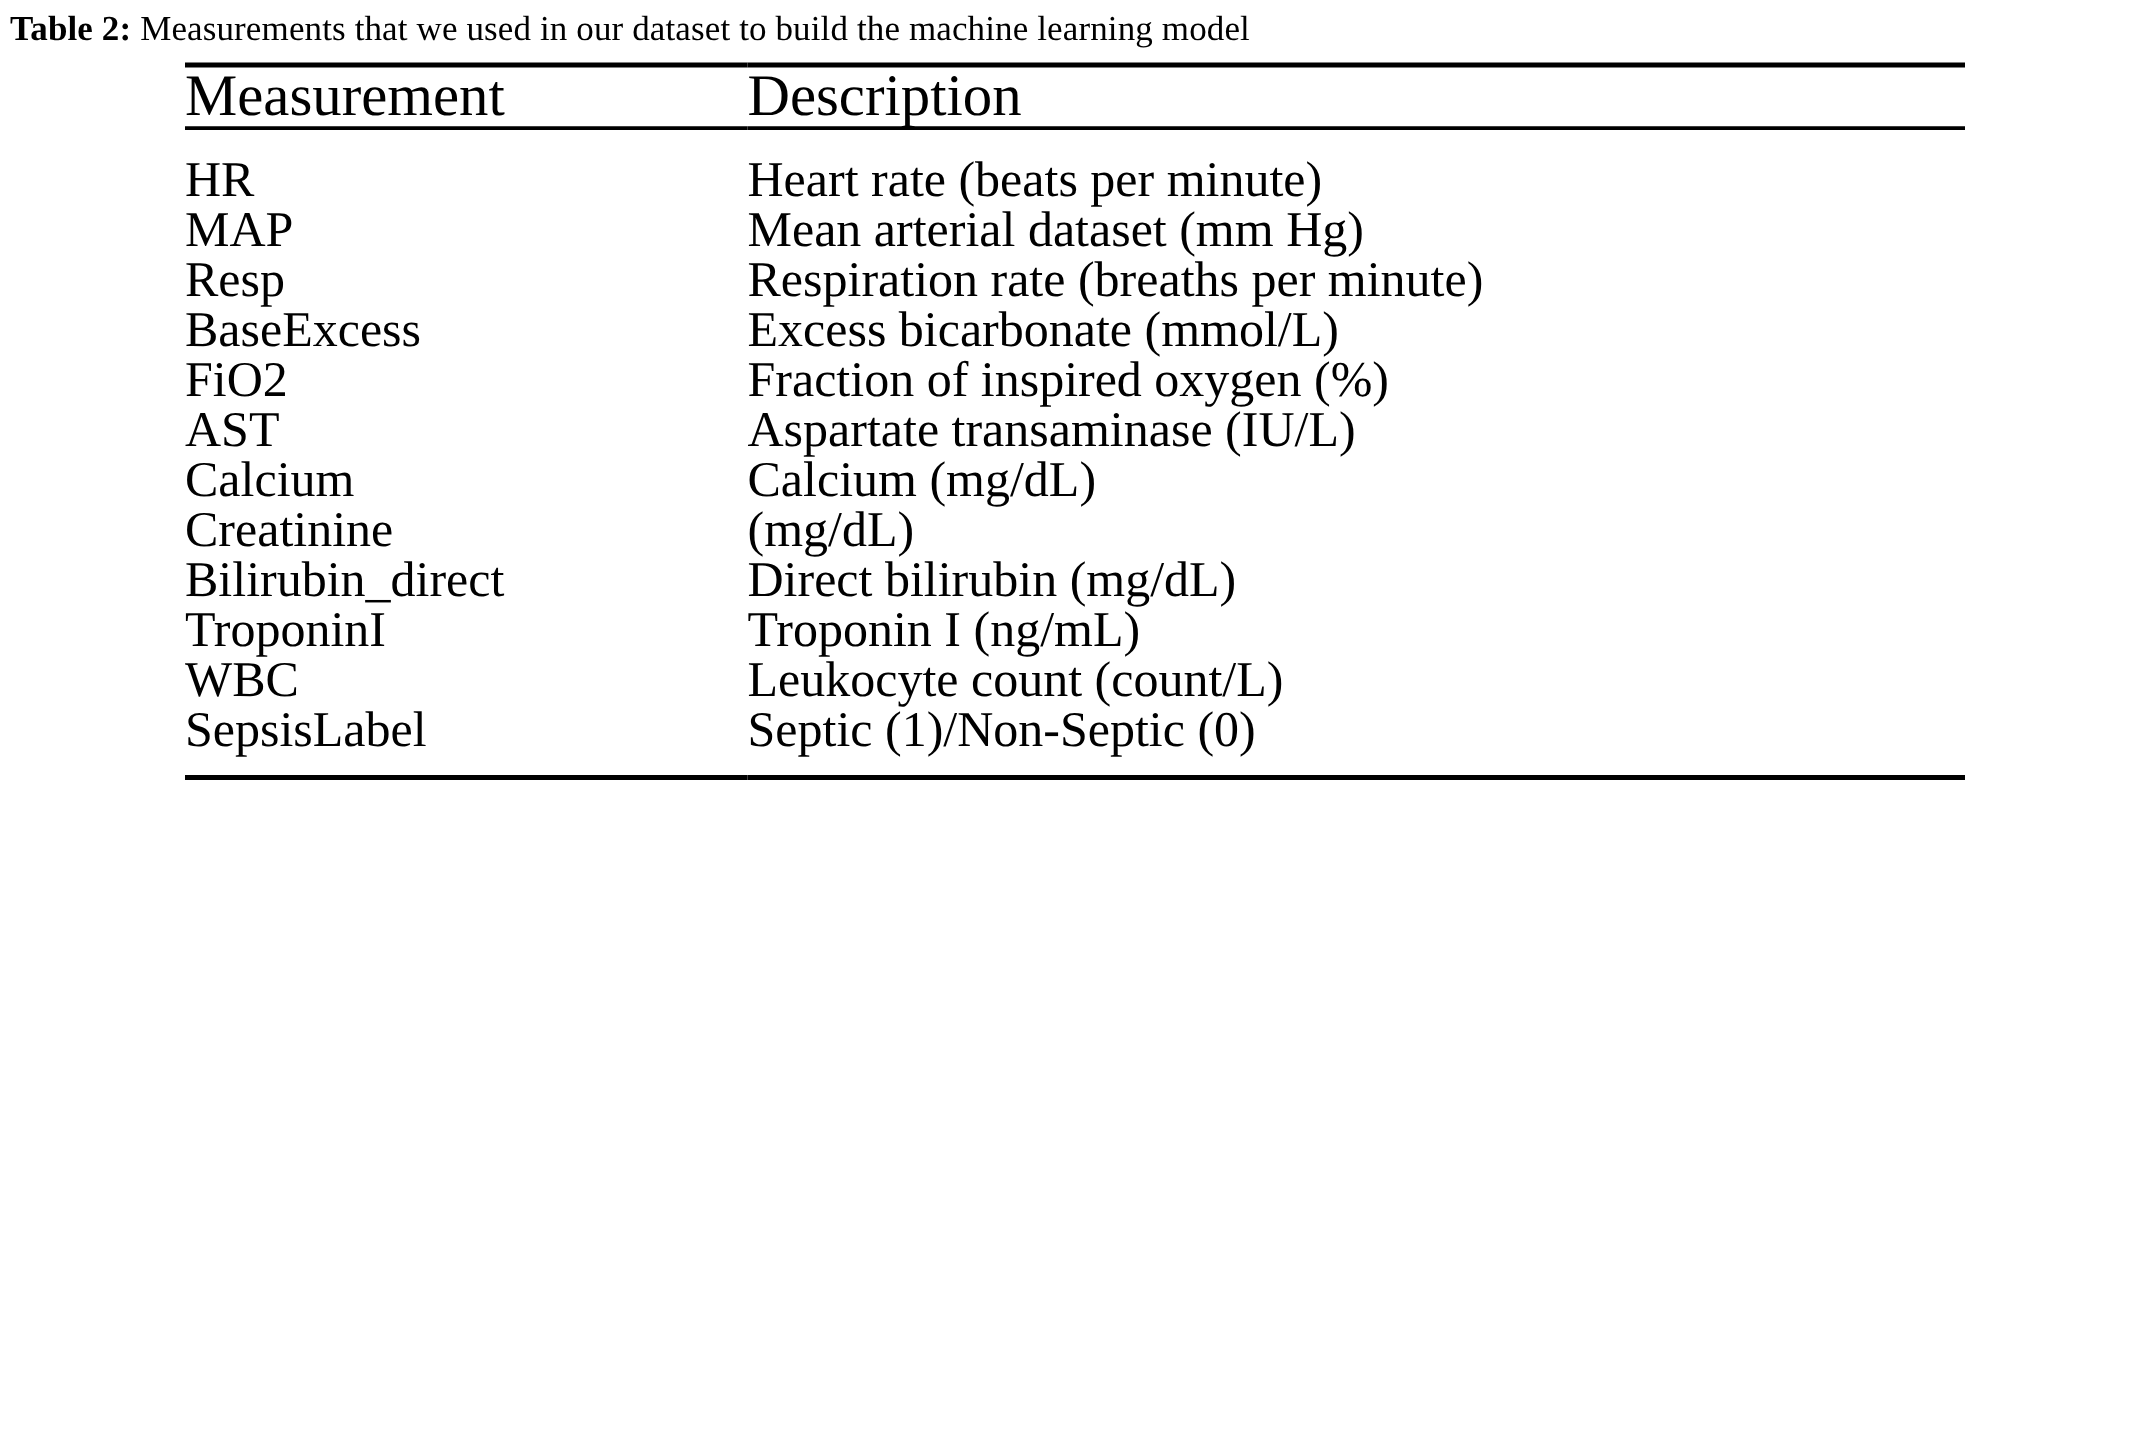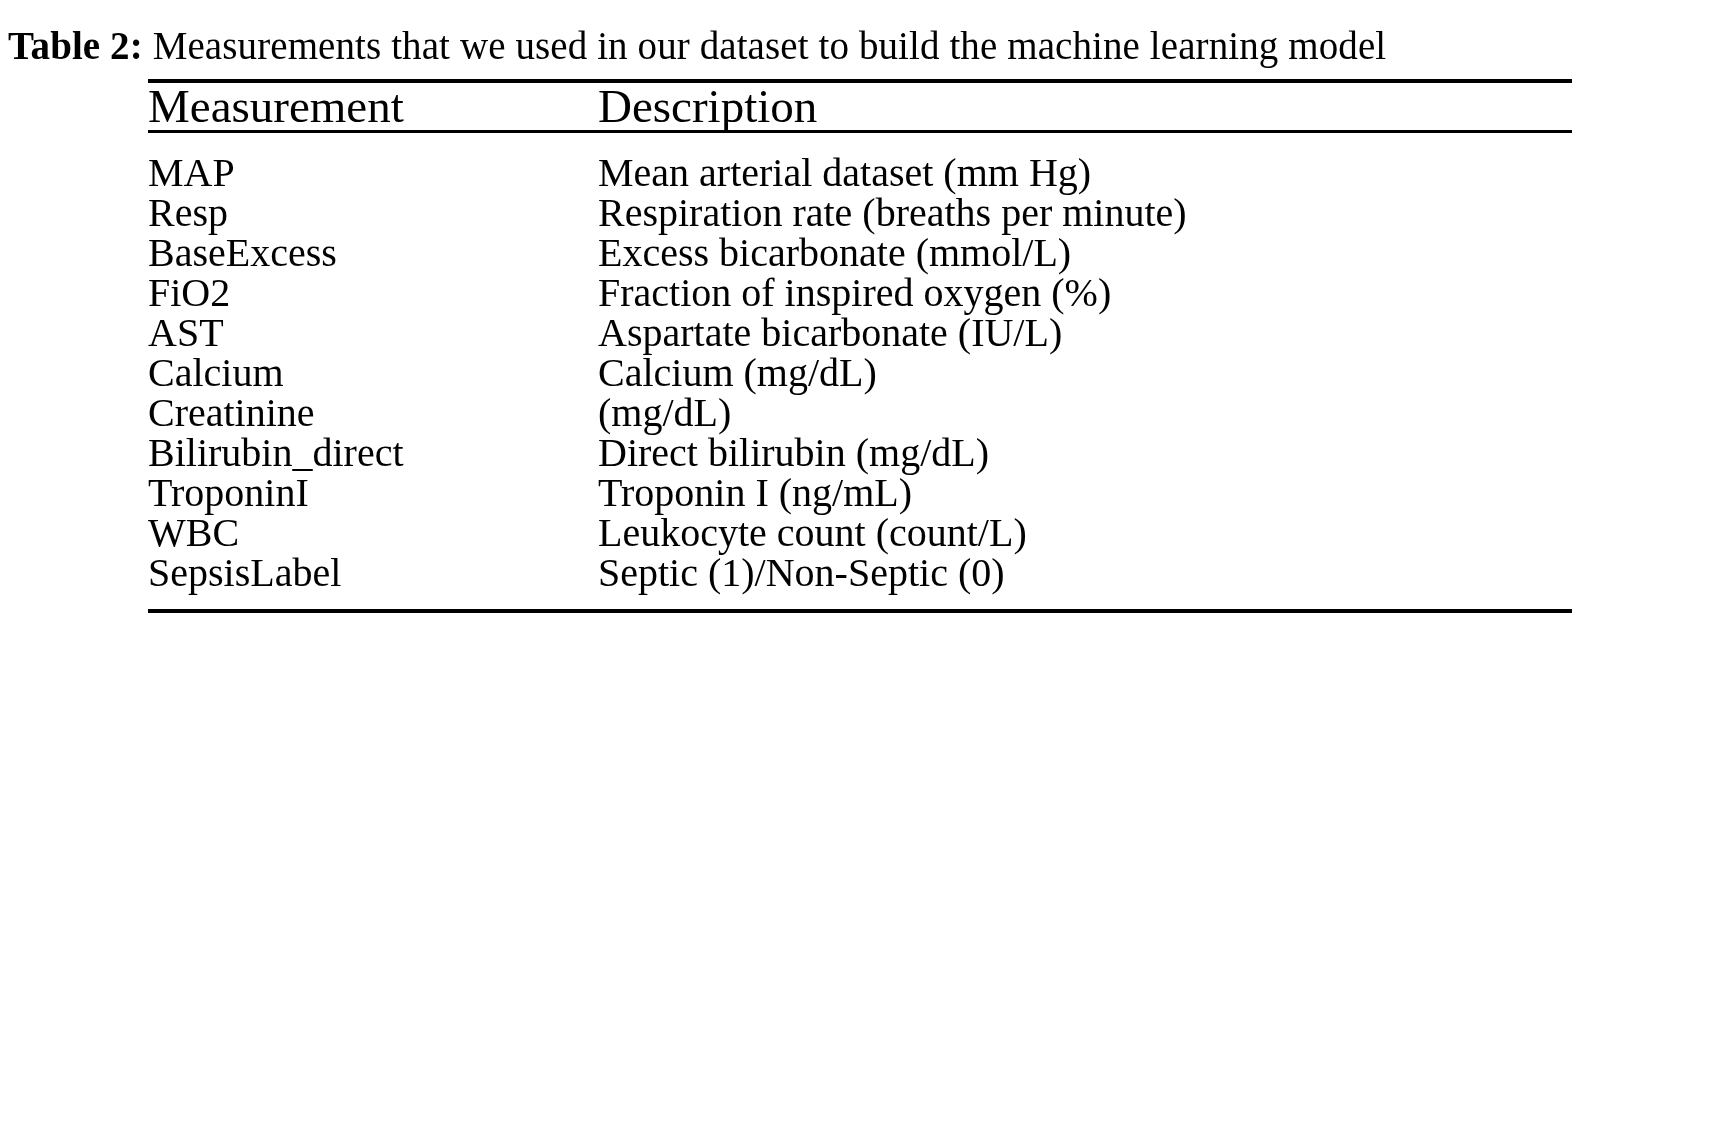--- a/index.html
+++ b/index.html
@@ -22,9 +22,9 @@
     padding: 0;
   }
   .caption {
-    font-size: 39px;
+    font-size: 28px;
     line-height: 1.15;
-    padding: 24px 10px 0 8px;
+    padding: 8px 10px 0 8px;
     white-space: nowrap;
     letter-spacing: 0.1px;
   }

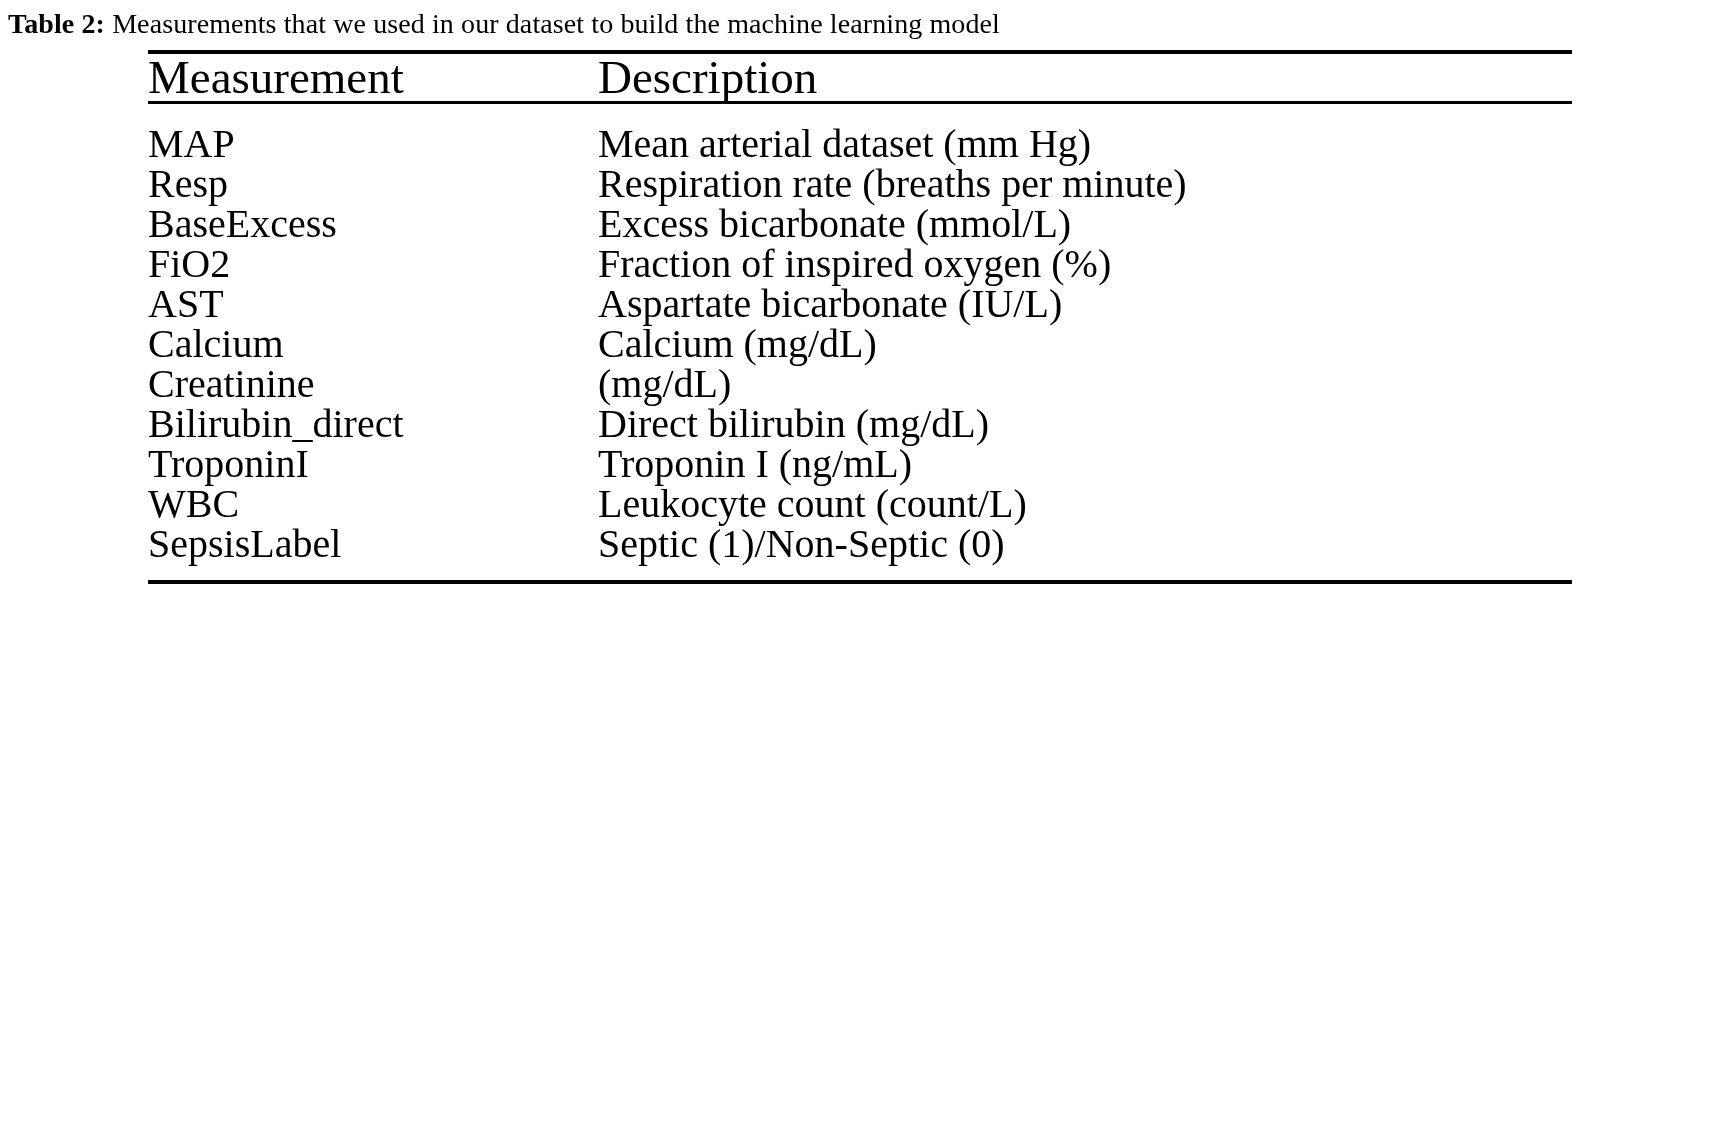--- a/index.html
+++ b/index.html
@@ -98,6 +98,10 @@
       </thead>
       <tbody id="tbody">
           <tr>
+            <td class="col-meas">HR</td>
+            <td class="col-desc">Heart rate (beats per minute)</td>
+          </tr>
+          <tr>
             <td class="col-meas">MAP</td>
             <td class="col-desc">Mean arterial dataset (mm Hg)</td>
           </tr>

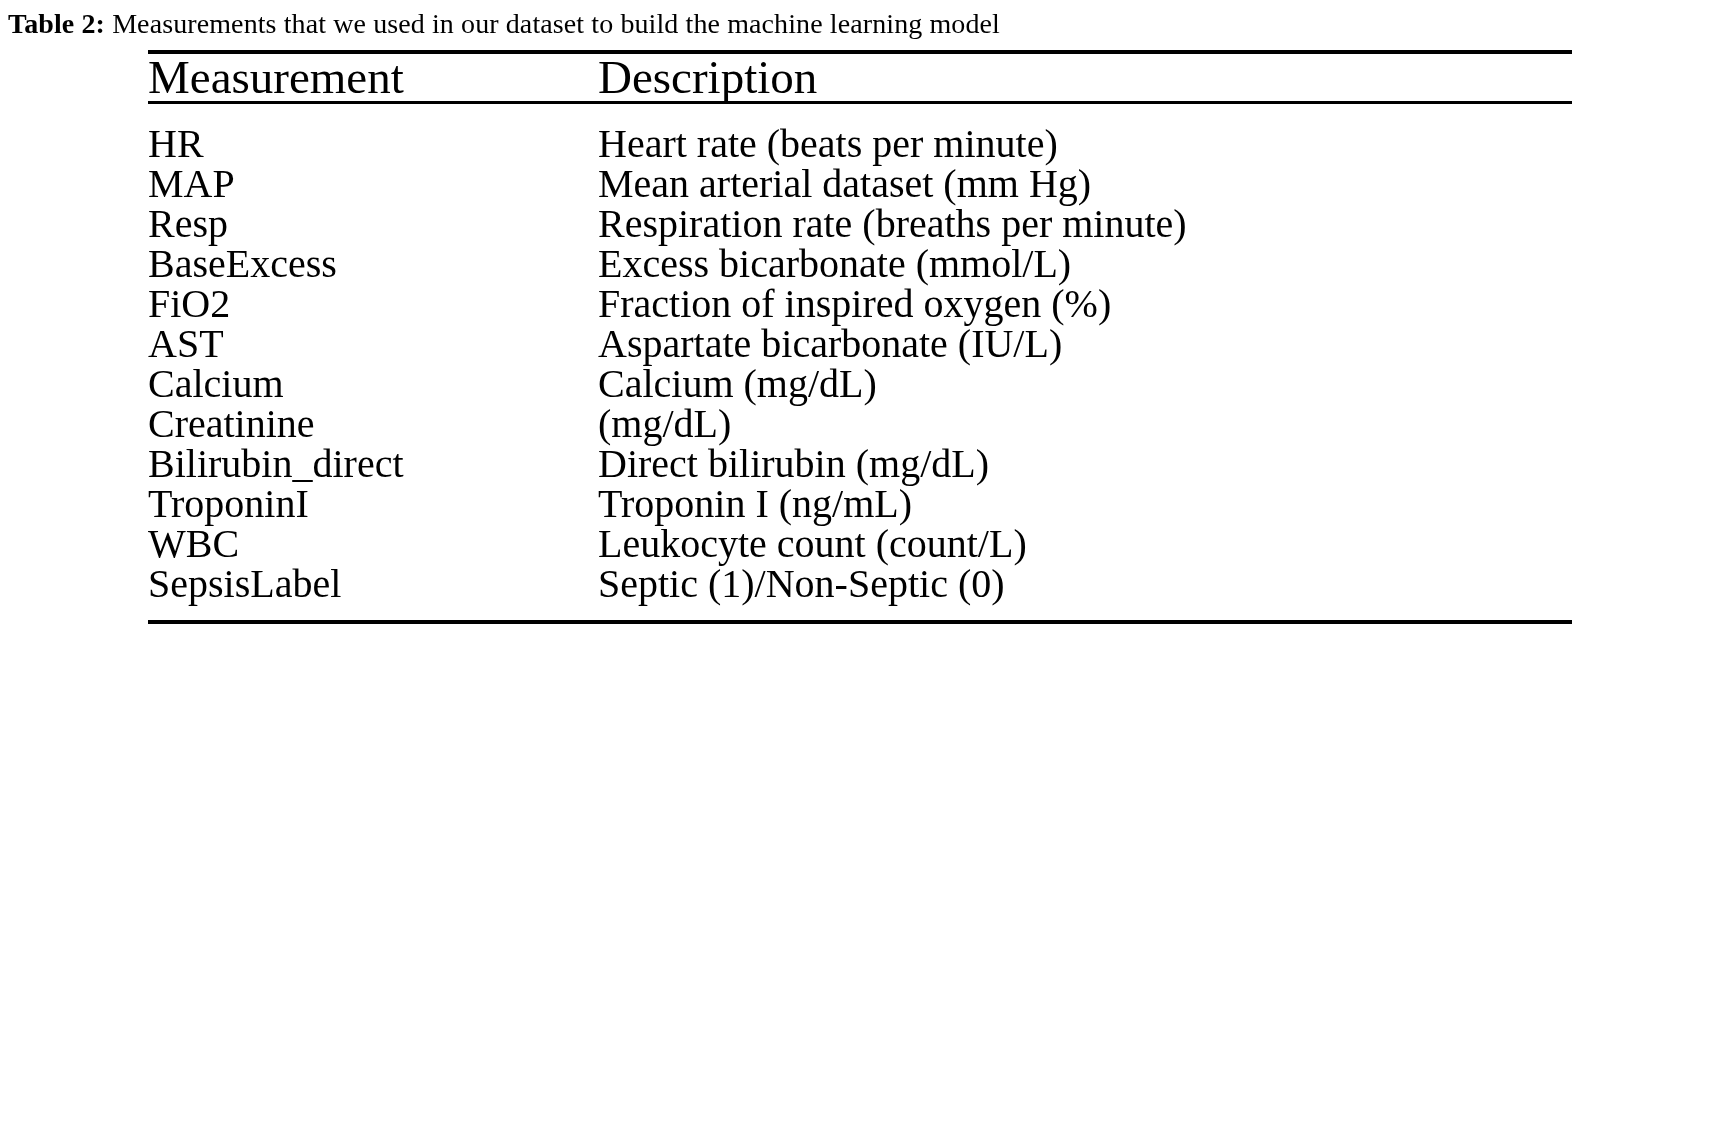--- a/index.html
+++ b/index.html
@@ -119,7 +119,7 @@
           </tr>
           <tr>
             <td class="col-meas">AST</td>
-            <td class="col-desc">Aspartate bicarbonate (IU/L)</td>
+            <td class="col-desc">Aspartate transaminase (IU/L)</td>
           </tr>
           <tr>
             <td class="col-meas">Calcium</td>

